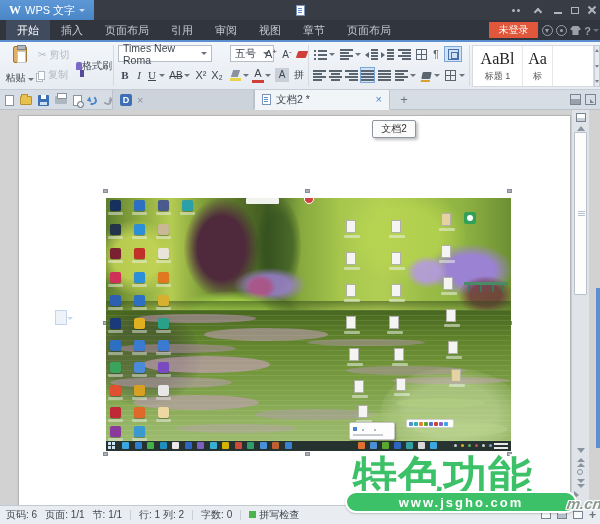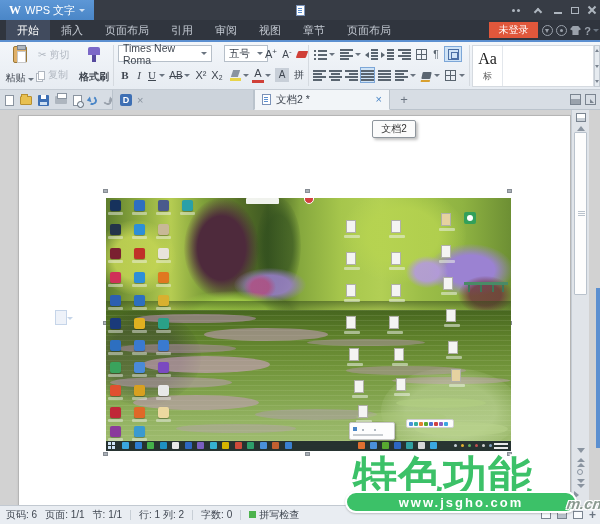--- a/index.html
+++ b/index.html
@@ -269,7 +269,7 @@
     <span>Times New Roma</span>
       <span class="caret dark"></span>
   </div>
-  <div class="selbox" style="left:224px;width:44px">
+  <div class="selbox" style="left:230px;width:44px">
     <span>五号</span>
       <span class="caret dark"></span>
   </div>

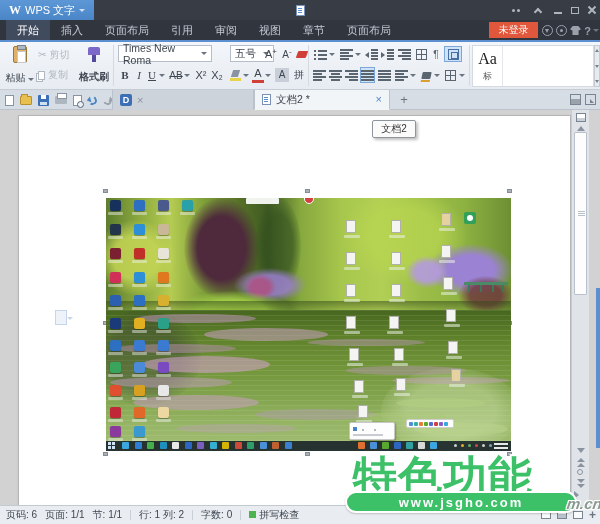--- a/index.html
+++ b/index.html
@@ -48,7 +48,7 @@
   .mini-btn{position:absolute;height:14px;display:flex;align-items:center;gap:3px;}
   .i-scis{font-size:10px;color:#b0b7c0;line-height:10px;}
   .i-copy{width:7px;height:9px;border:1px solid #b0b7c0;background:#fff;box-shadow:-2px 2px 0 -1px #fff,-2px 2px 0 0 #b0b7c0;}
-  .painter-btn{position:absolute;left:76px;top:2px;width:36px;height:43px;display:flex;flex-direction:column;align-items:center;justify-content:space-between;padding:3px 0;font-weight:bold;}
+  .painter-btn{position:absolute;left:76px;top:2px;width:36px;height:43px;display:flex;flex-direction:row;align-items:center;justify-content:space-between;padding:3px 0;}
   .i-painter{width:12px;height:8px;background:#7b68c8;border-radius:2px 2px 0 0;position:relative;}
   .i-painter::after{content:"";position:absolute;left:4px;top:8px;width:4px;height:7px;background:#55499e;}
   .selbox{position:absolute;top:3px;height:17px;background:#fff;border:1px solid #b6bfc9;display:flex;align-items:center;justify-content:space-between;padding:0 4px;font-size:10.5px;color:#3f4650;}

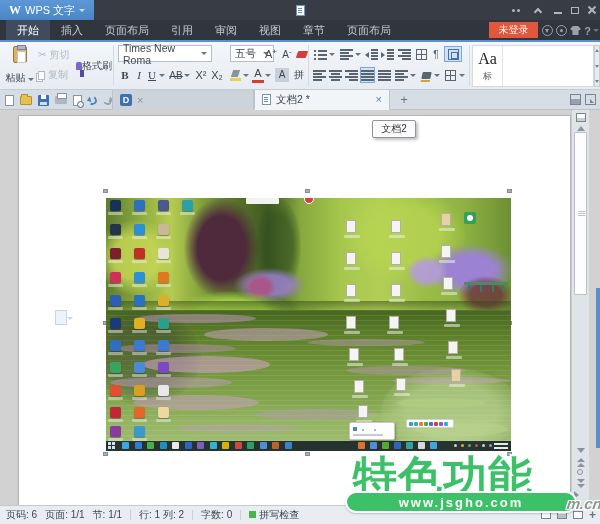--- a/index.html
+++ b/index.html
@@ -382,6 +382,10 @@
   <div class="gsep" style="left:469px"></div>
 
   <div class="styles-gallery">
+    <div class="style-card" style="width:50px">
+      <span class="prev serif" style="font-size:16px">AaBl</span>
+      <span class="lab">标题 1</span>
+    </div>
     <div class="style-card" style="width:30px">
       <span class="prev serif" style="font-size:16px">Aa</span>
       <span class="lab">标</span>

